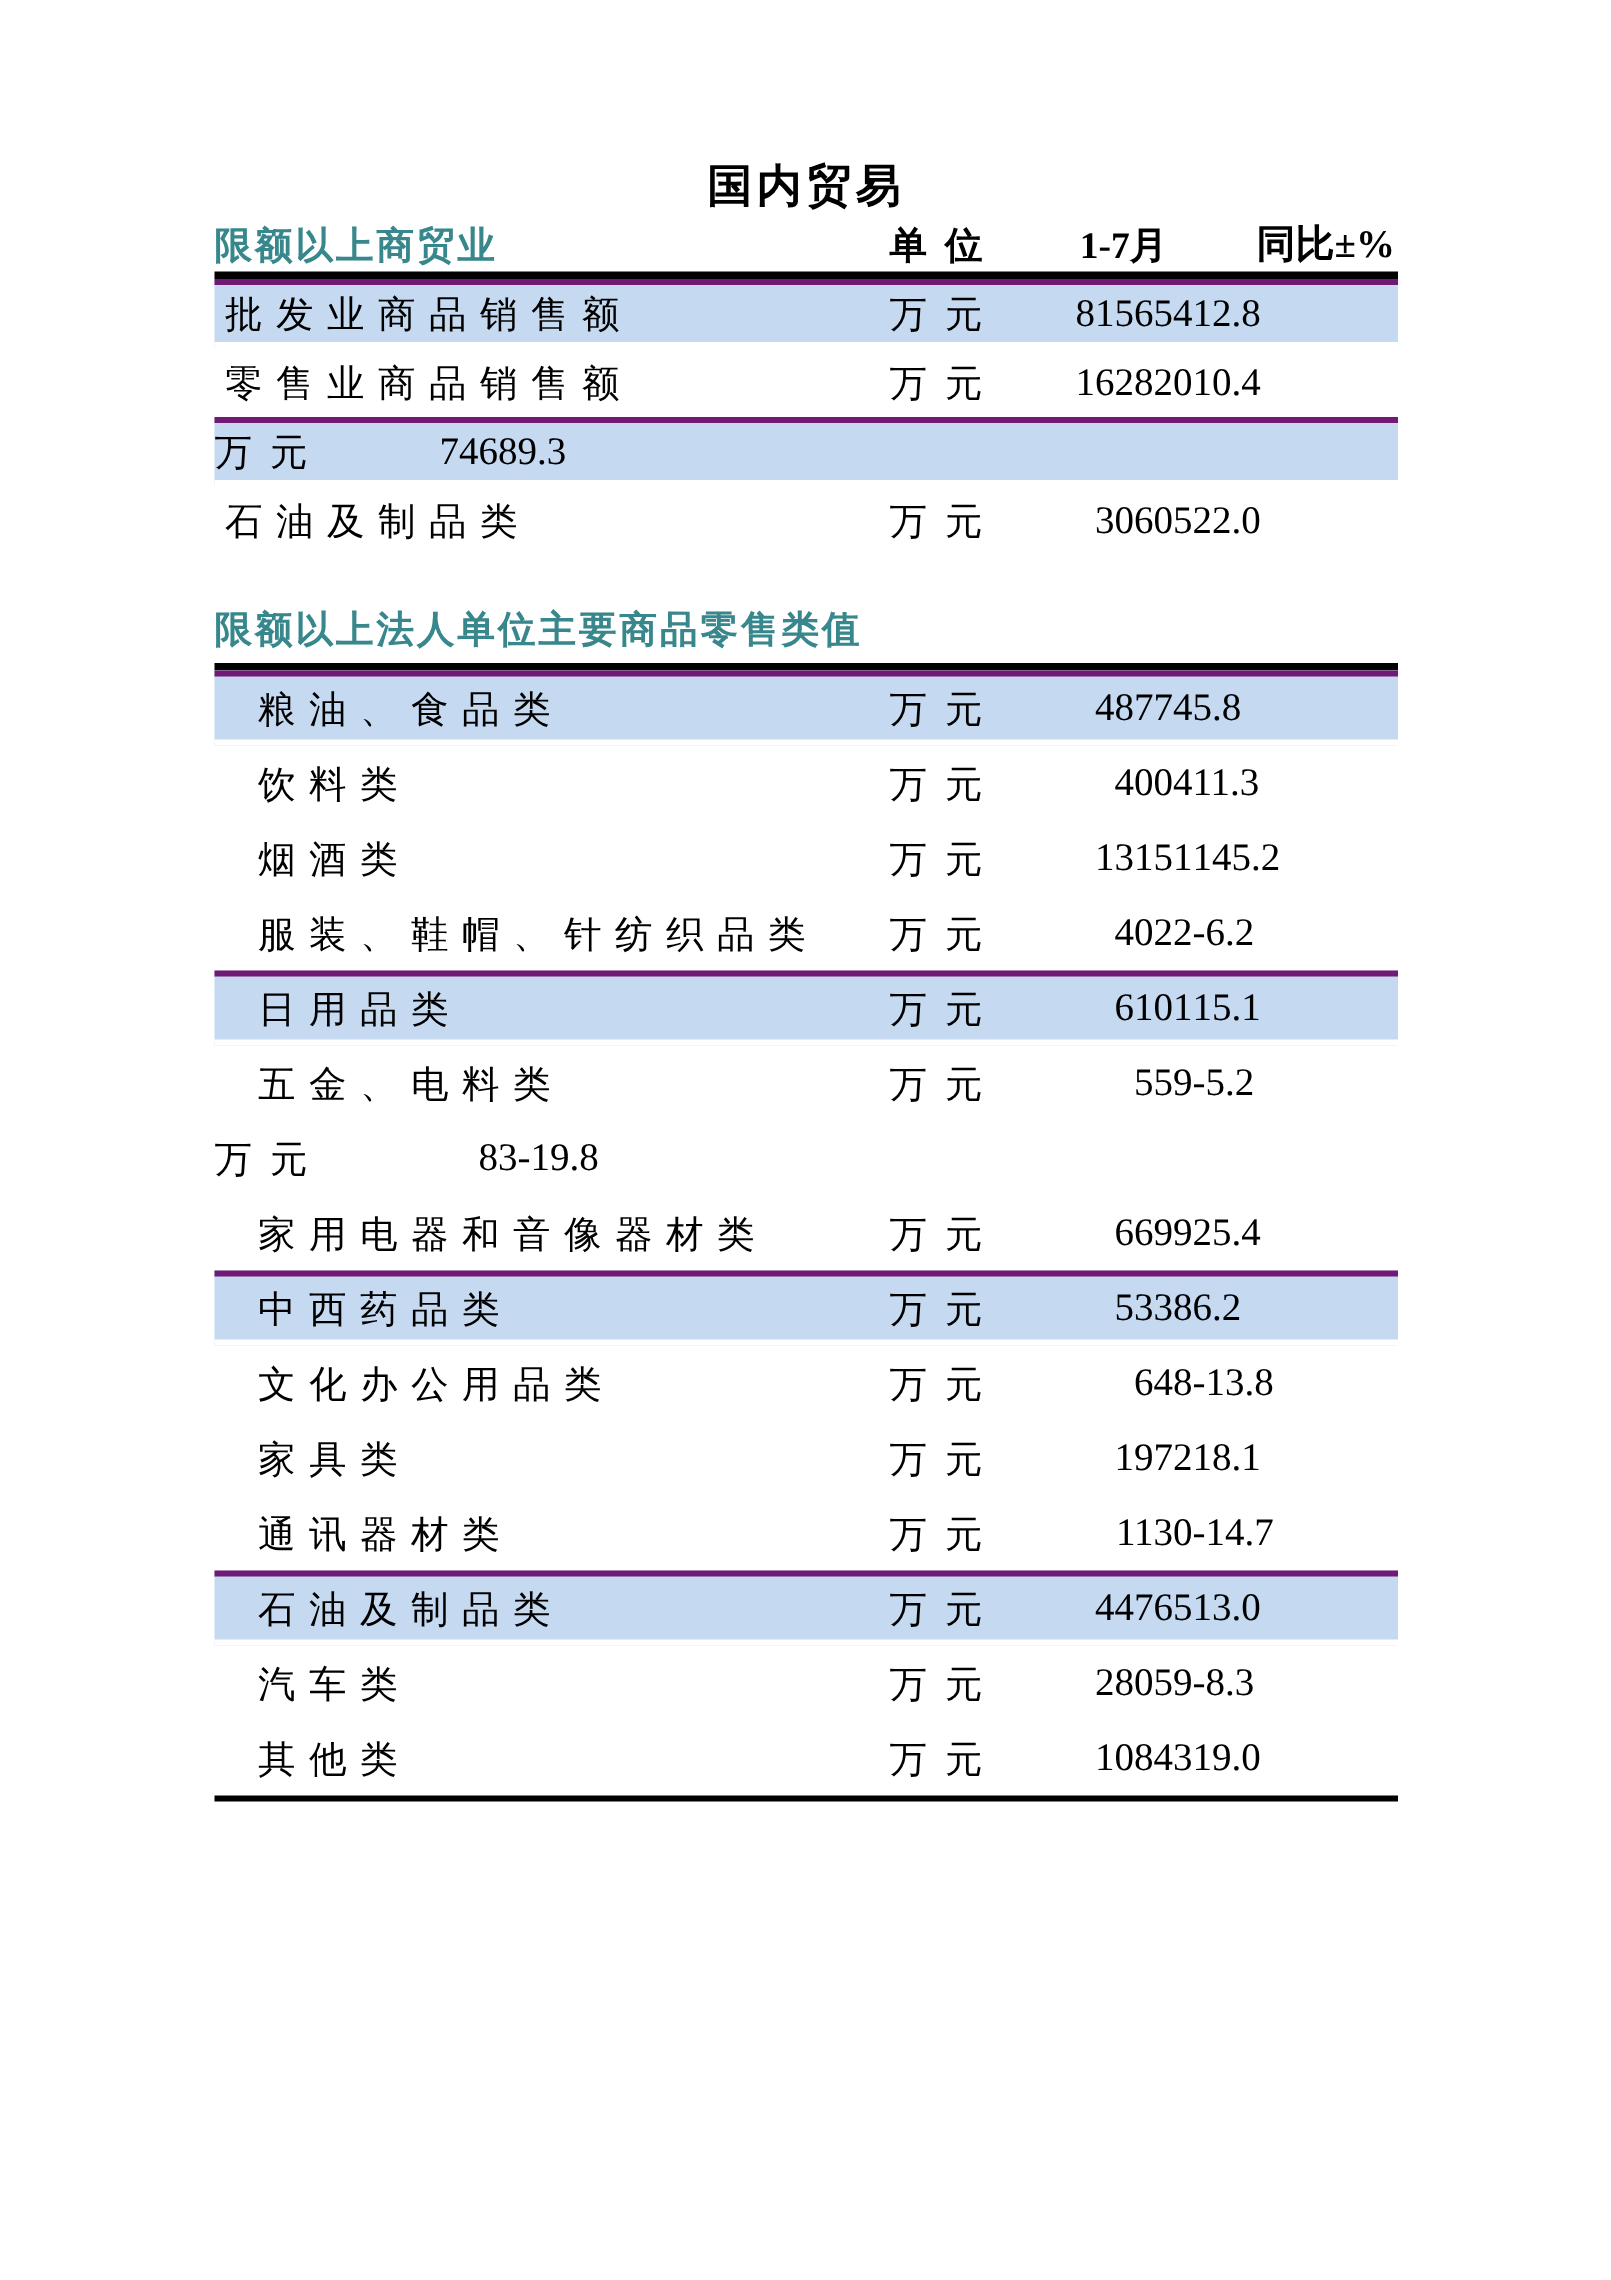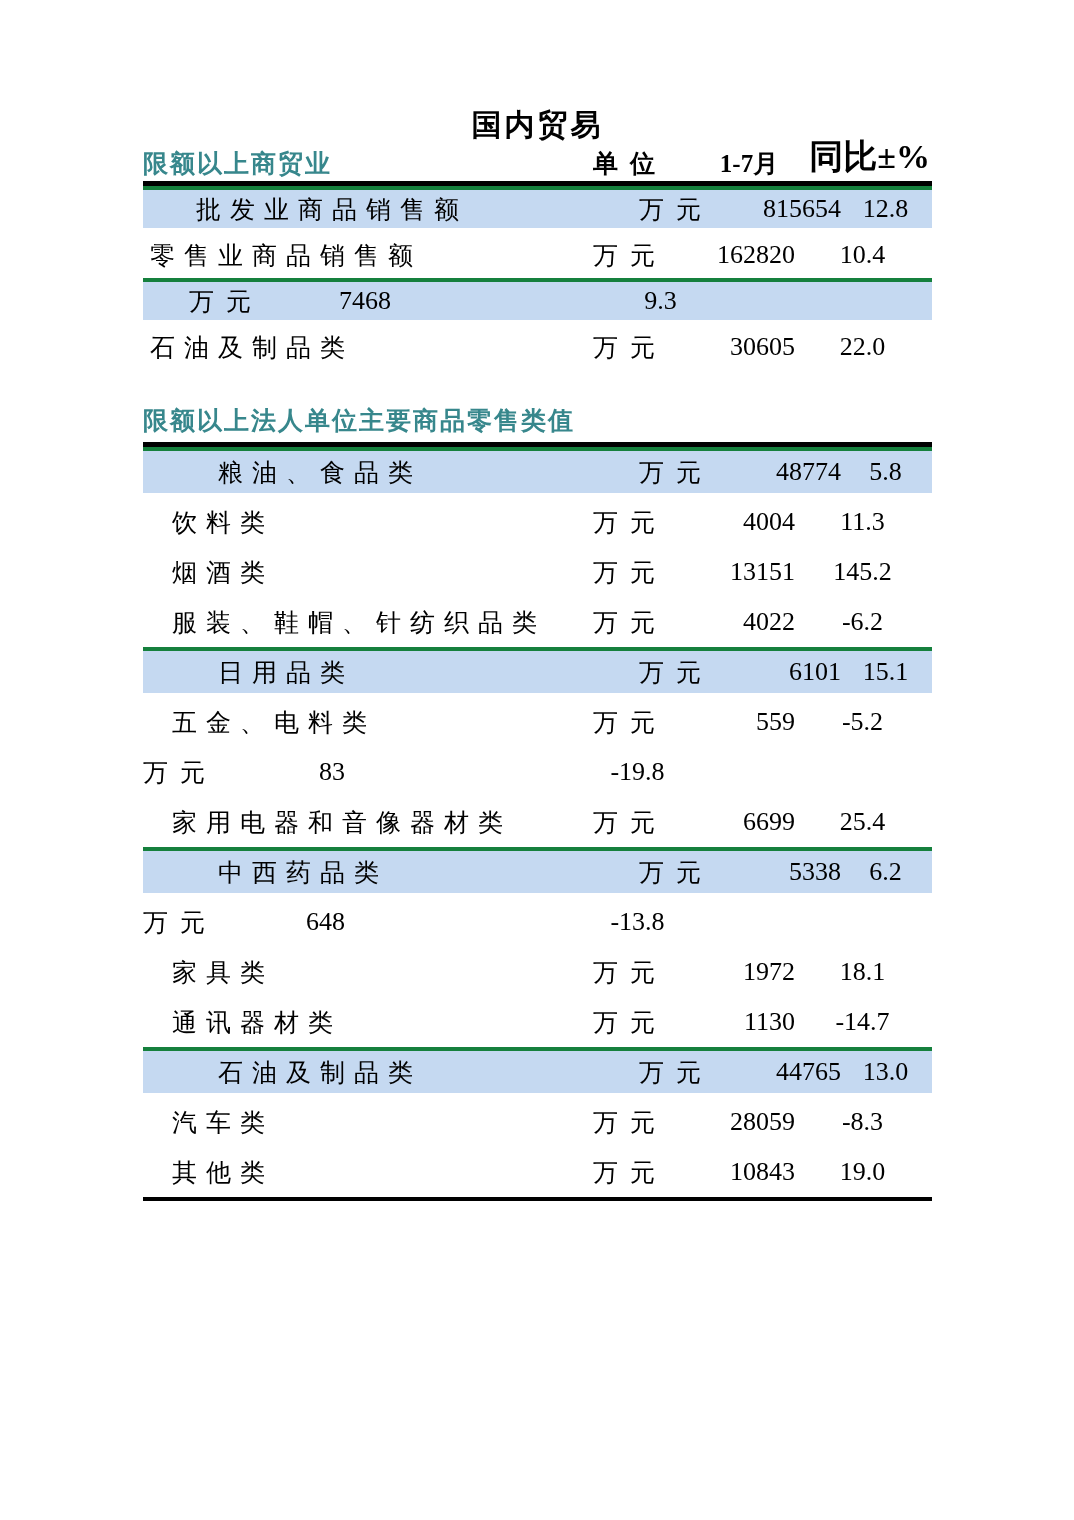--- a/index.html
+++ b/index.html
@@ -29,7 +29,7 @@
   }
   .thead .h-unit  { flex: 0 0 110px; font-size: 25px; font-weight: bold; letter-spacing: 12px; }
   .thead .h-val   { flex: 0 0 92px;  font-size: 25px; font-weight: bold; text-align: center; }
-  .thead .h-pct   { flex: 1; font-size: 34px; font-weight: bold; text-align: right; padding-right: 2px; }
+  .thead .h-pct   { flex: 1; font-size: 26px; font-weight: bold; text-align: right; padding-right: 2px; }
 
   .thead2 {
     margin-top: 34px; height: 38px;

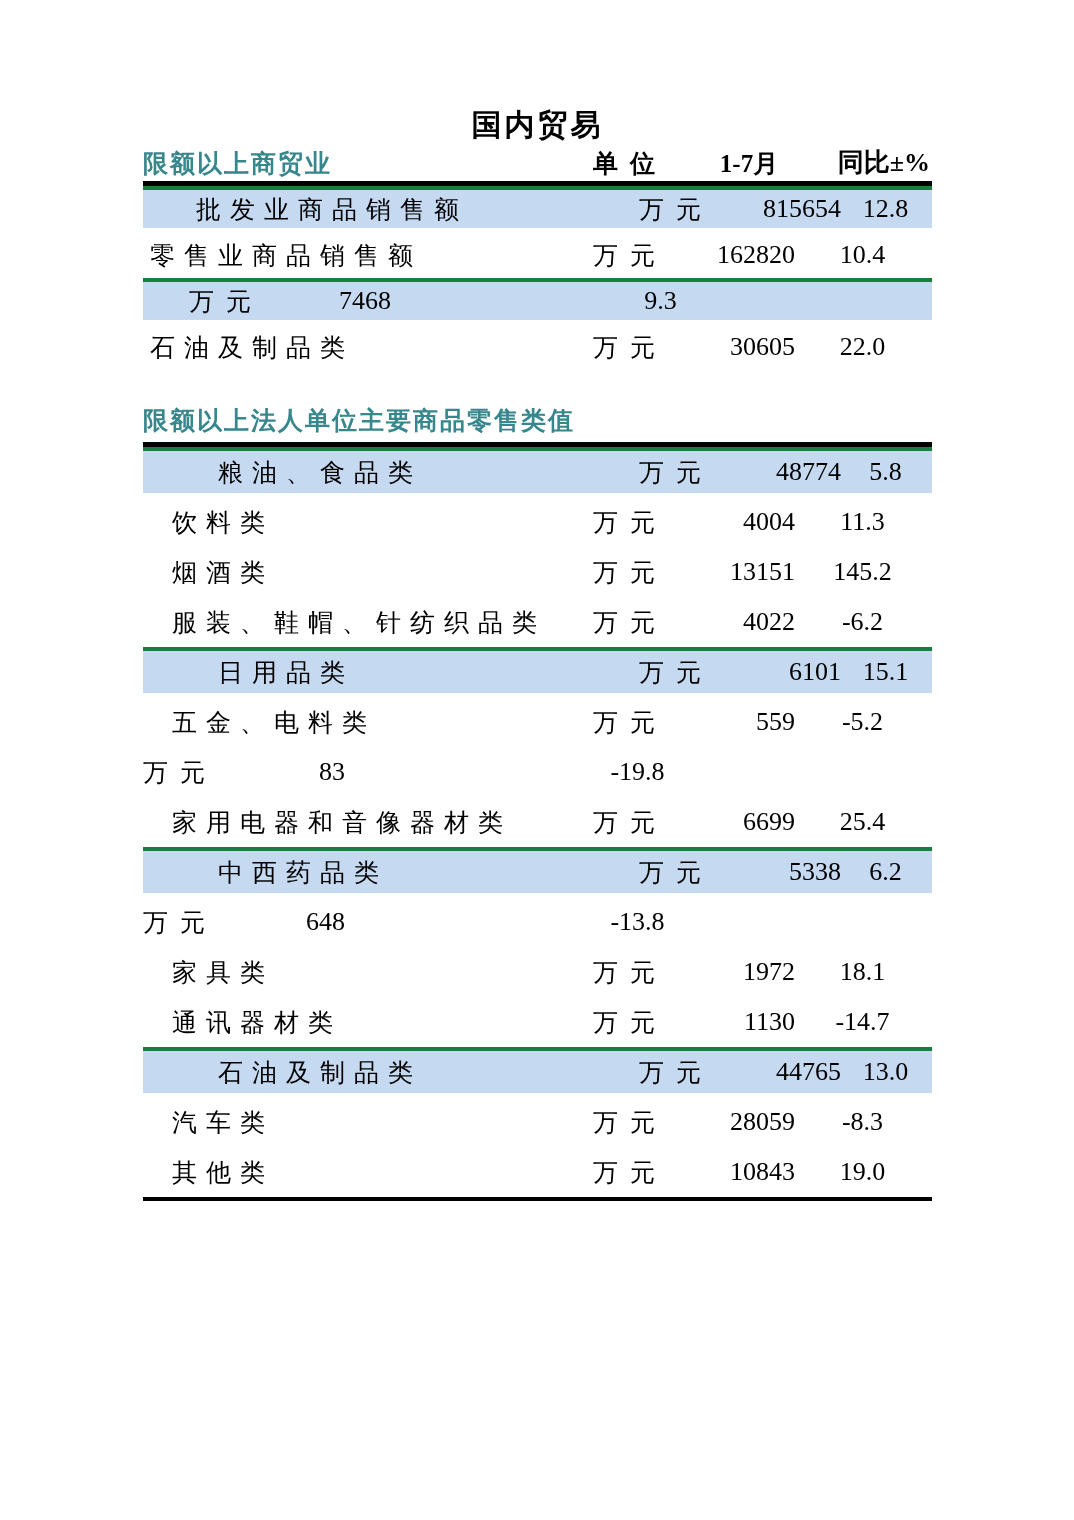--- a/index.html
+++ b/index.html
@@ -45,7 +45,7 @@
   .t2 .row { height: 50px; }
   .row.hl {
     background: var(--hl, #c5d9f1);
-    border-top: 4px solid #15803d; border-bottom: 4px solid #fff; padding-left: 46px;
+    border-top: 4px solid #701a75; border-bottom: 4px solid #fff;
   }
   .c-label { flex: 0 0 450px; font-size: 25px; letter-spacing: 9px;
              padding-left: 7px; box-sizing: border-box; white-space: nowrap; }

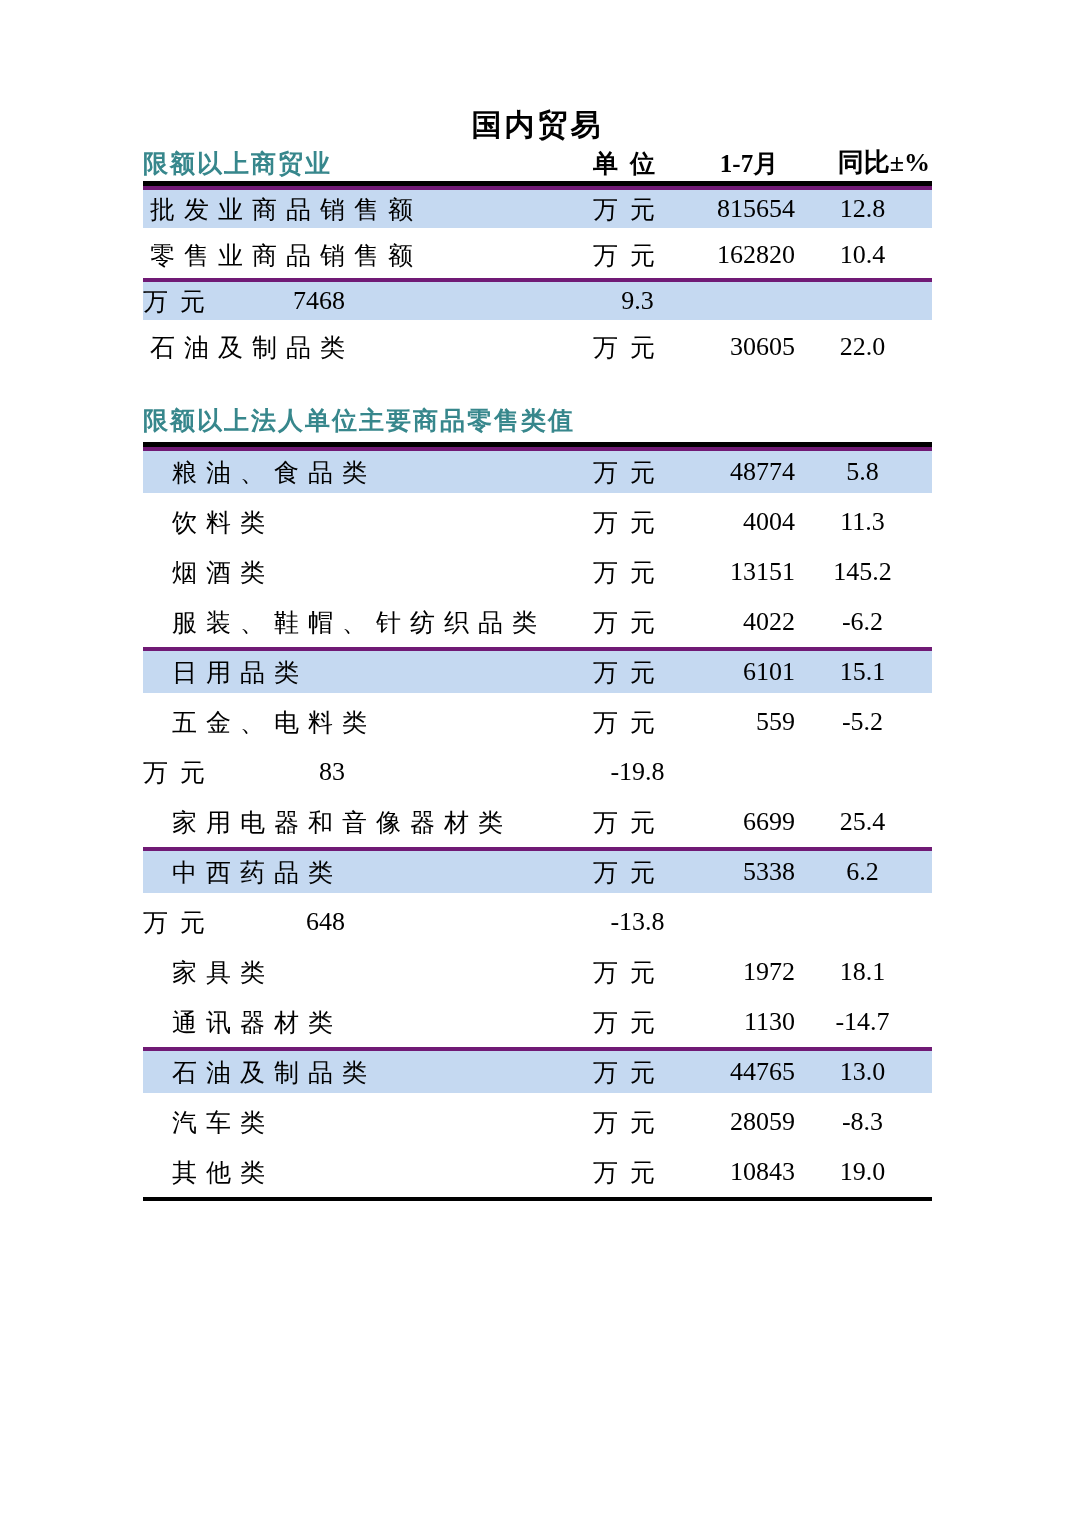--- a/index.html
+++ b/index.html
@@ -55,7 +55,7 @@
   .c-label { margin-right: 0; }
   .c-unit { transform: translateX(-7px); padding-left: 7px; }
   .c-val   { flex: 0 0 92px; font-size: 26px; text-align: right; }
-  .c-pct   { flex: 1; font-size: 26px; text-align: center; padding-right: 2px; }
+  .c-pct   { flex: 1; font-size: 26px; text-align: left; padding-right: 2px; }
 
   .bottom-rule { height: 4px; background: #000; }
 </style>

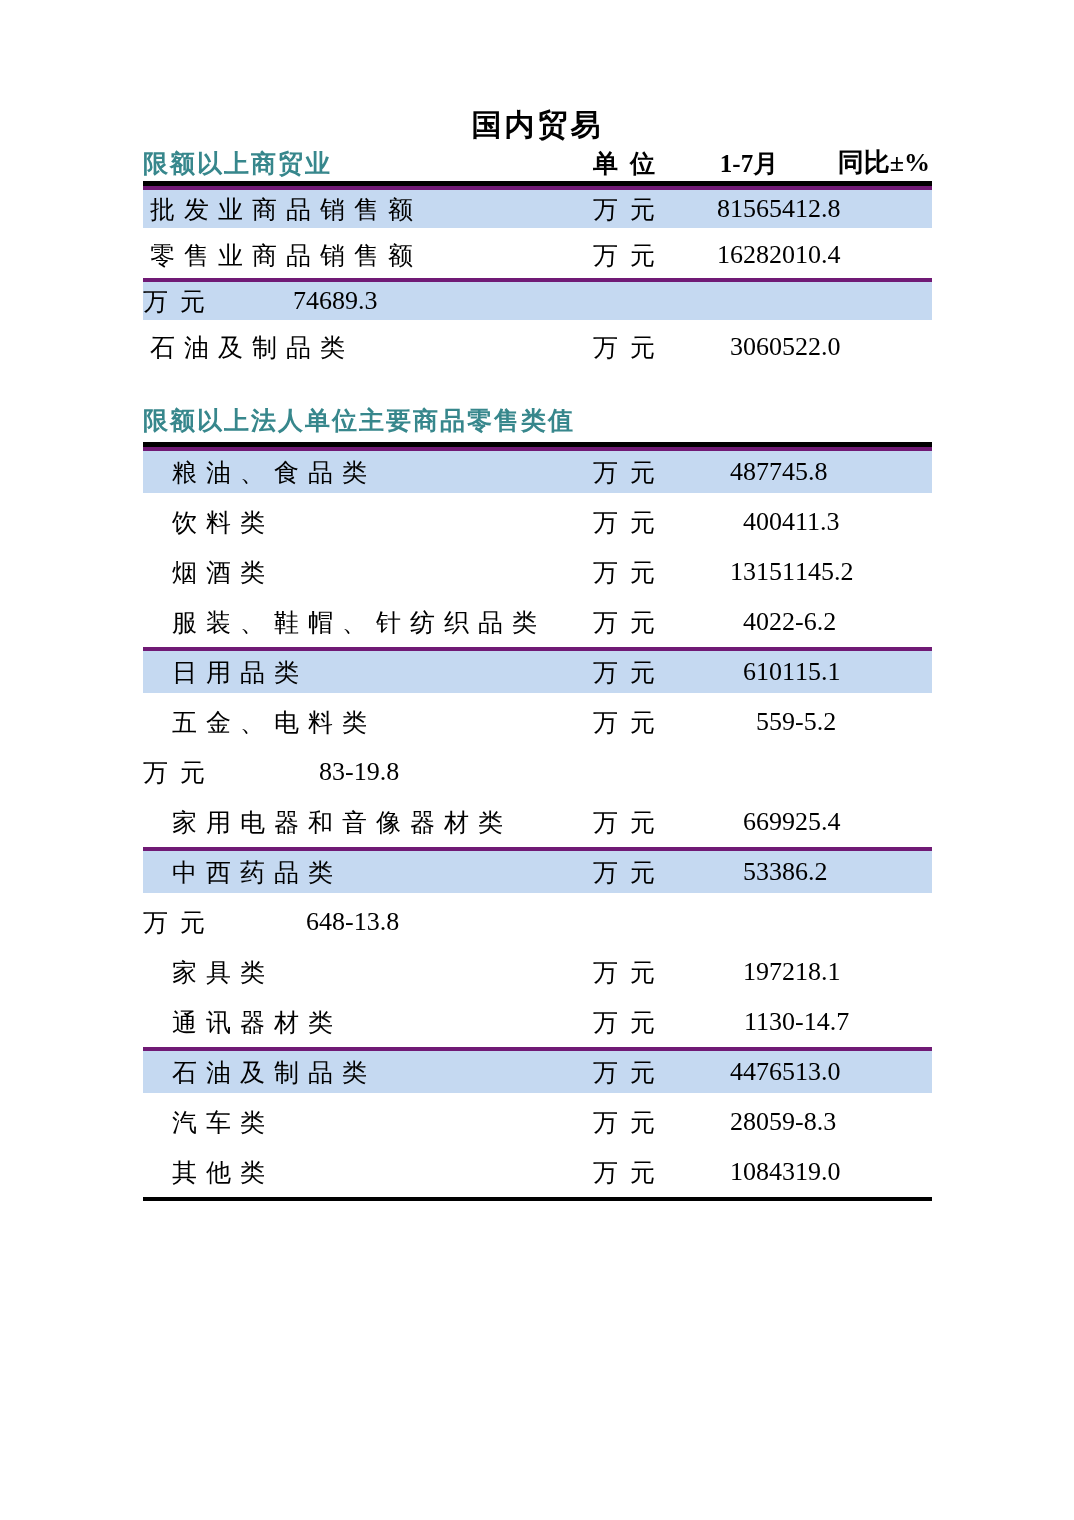--- a/index.html
+++ b/index.html
@@ -156,6 +156,7 @@
     <div class="c-pct">6.2</div>
   </div>
       <div class="row">
+    <div class="c-label">文化办公用品类</div>
     <div class="c-unit">万元</div>
     <div class="c-val">648</div>
     <div class="c-pct">-13.8</div>

